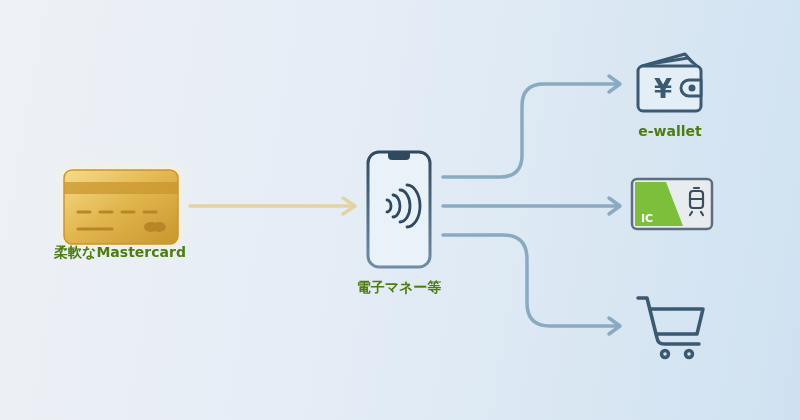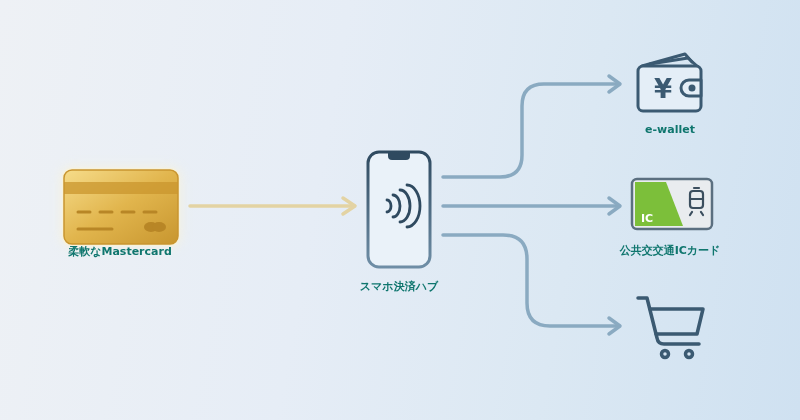--- a/index.html
+++ b/index.html
@@ -7,7 +7,7 @@
     background:linear-gradient(100deg,#eef1f5 0%,#e6edf6 40%,#dbe8f3 70%,#cfe1f1 100%);
     font-family:"DejaVu Sans","Liberation Sans",sans-serif;}
   .stage{position:absolute;left:0;top:0;width:800px;height:420px;}
-  .label{position:absolute;font-size:11px;color:#0f766e;font-weight:bold;white-space:nowrap;text-align:center;transform:translateX(-50%);}
+  .label{position:absolute;font-size:14px;color:#4d7c0f;font-weight:bold;white-space:nowrap;text-align:center;transform:translateX(-50%);}
   svg{position:absolute;left:0;top:0;}
 </style>
 </head>

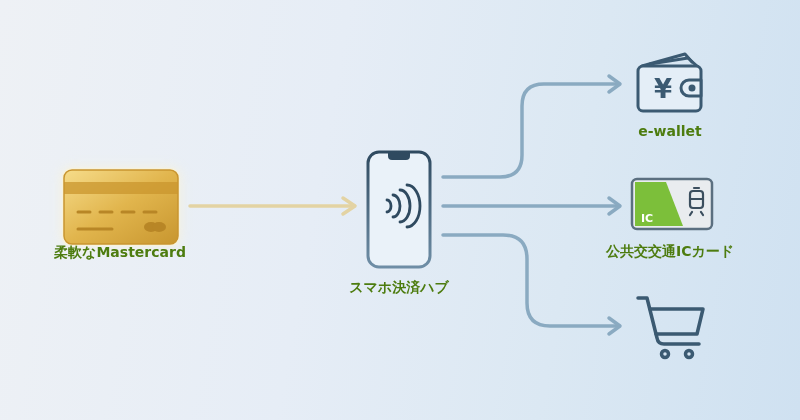--- a/index.html
+++ b/index.html
@@ -107,7 +107,6 @@
 <div class="label" style="left:120px;top:244px;">柔軟なMastercard</div>
 <div class="label" style="left:399px;top:279px;">スマホ決済ハブ</div>
 <div class="label" style="left:670px;top:123px;">e-wallet</div>
-<div class="label" style="left:670px;top:243px;">公共交交通ICカード</div>
 </div>
 
 </body></html>

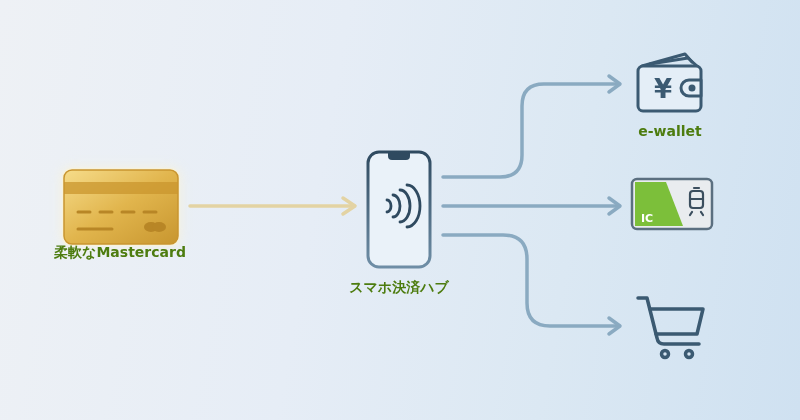--- a/index.html
+++ b/index.html
@@ -105,7 +105,7 @@
 </svg>
 
 <div class="label" style="left:120px;top:244px;">柔軟なMastercard</div>
-<div class="label" style="left:399px;top:279px;">スマホ決済ハブ</div>
+<div class="label" style="left:399px;top:279px;">電子マネー等</div>
 <div class="label" style="left:670px;top:123px;">e-wallet</div>
 </div>
 

